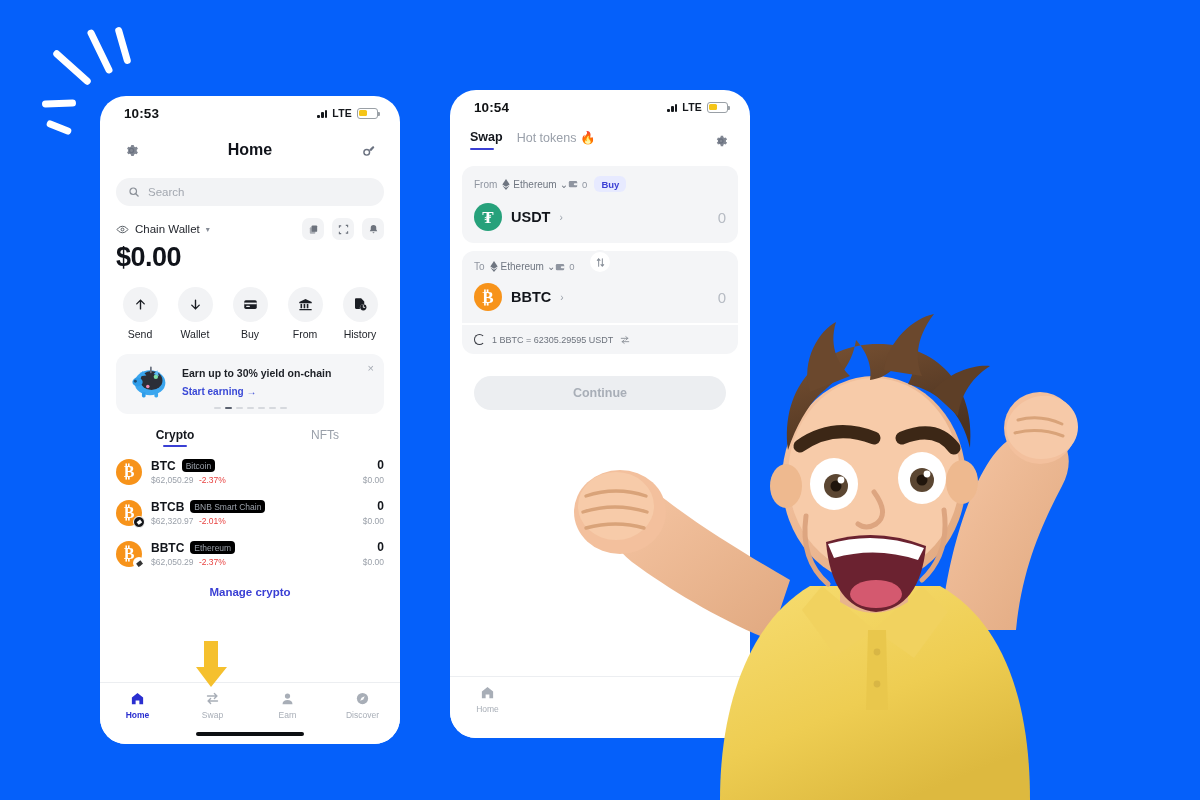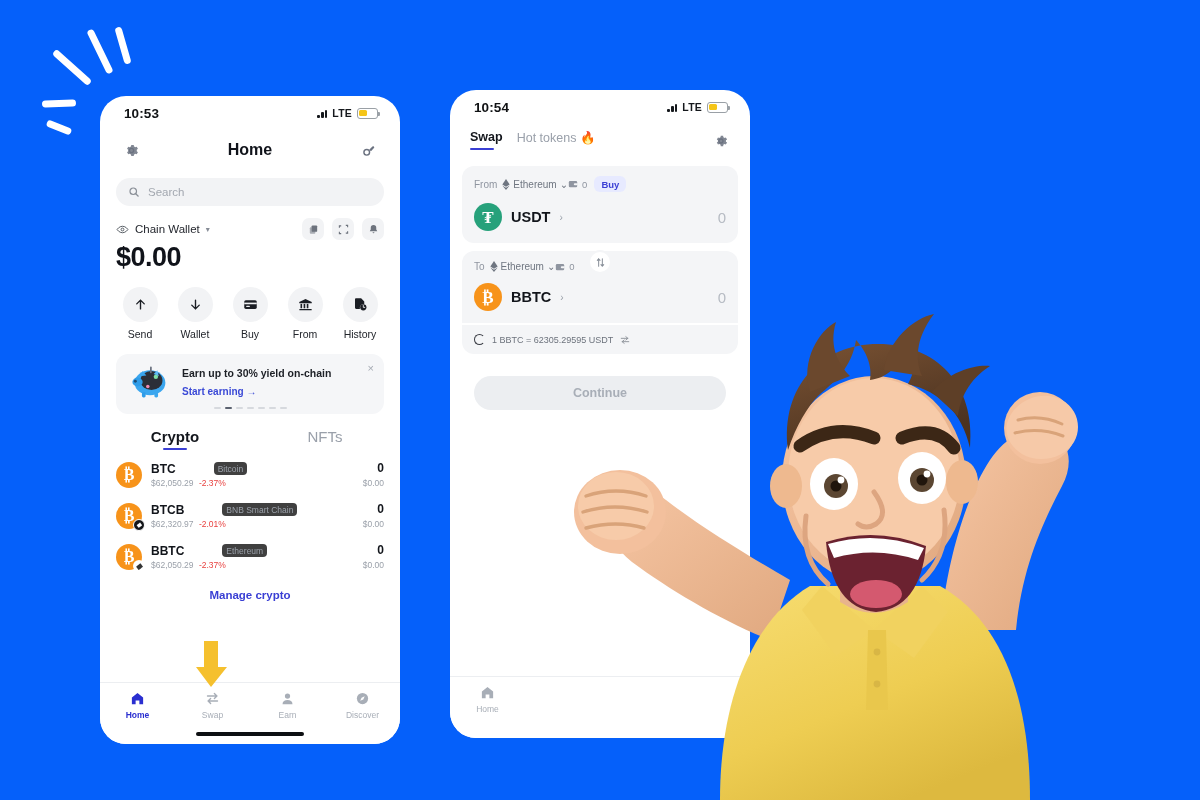--- a/index.html
+++ b/index.html
@@ -104,7 +104,7 @@
 
   
   .tabs { margin: 14px 0 0; display: flex; }
-  .tab { flex: 1; text-align: center; font-size: 15px; color: #9aa0aa; padding-bottom: 5px; position: relative; }
+  .tab { flex: 1; text-align: center; font-size: 12px; color: #9aa0aa; padding-bottom: 5px; position: relative; }
   .tab.active { color: #14171d; font-weight: bold; }
   .tab.active:after {
     content: ""; position: absolute; left: 50%; transform: translateX(-50%); bottom: 0;

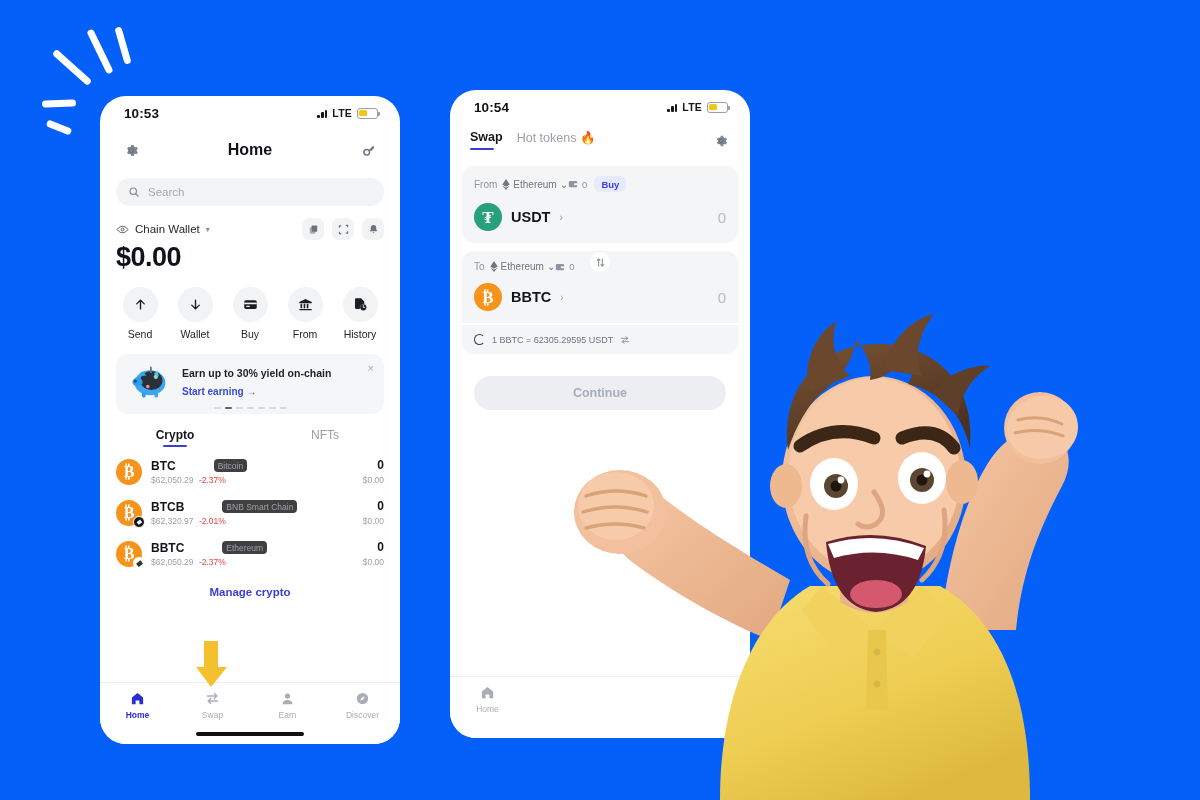--- a/index.html
+++ b/index.html
@@ -126,7 +126,7 @@
   .cmid { flex: 1; min-width: 0; }
   .cname { display: flex; align-items: center; gap: 6px; }
   .csym { font-size: 12px; font-weight: bold; color: #12151b; }
-  .cnet { font-size: 8.5px; color: #9ba1aa; background: #404040; border-radius: 4px; padding: 1.5px 4px; margin-left: 32px; }
+  .cnet { font-size: 8.5px; color: #9ba1aa; background: #000000; border-radius: 4px; padding: 1.5px 4px; }
   .cprice { margin-top: 2px; font-size: 8.5px; color: #9ba1aa; }
   .cprice b { color: #e8413f; font-weight: normal; margin-left: 3px; }
   .cright { text-align: right; }

